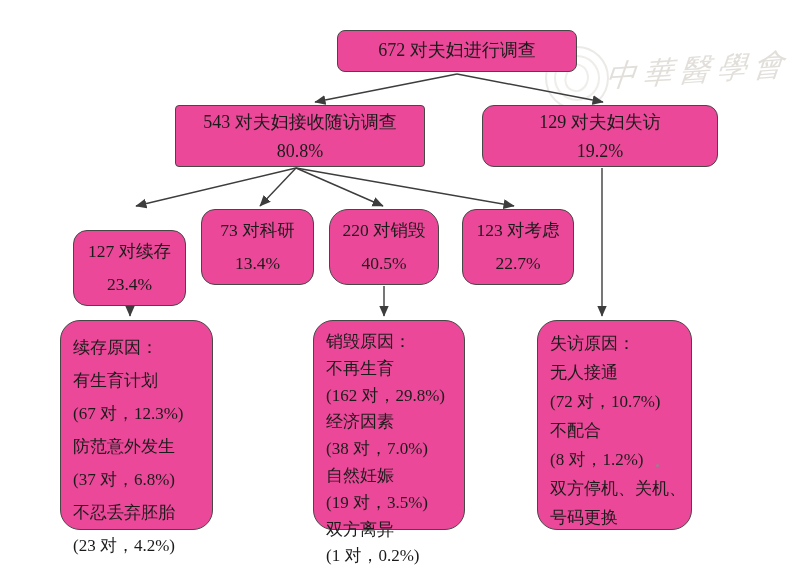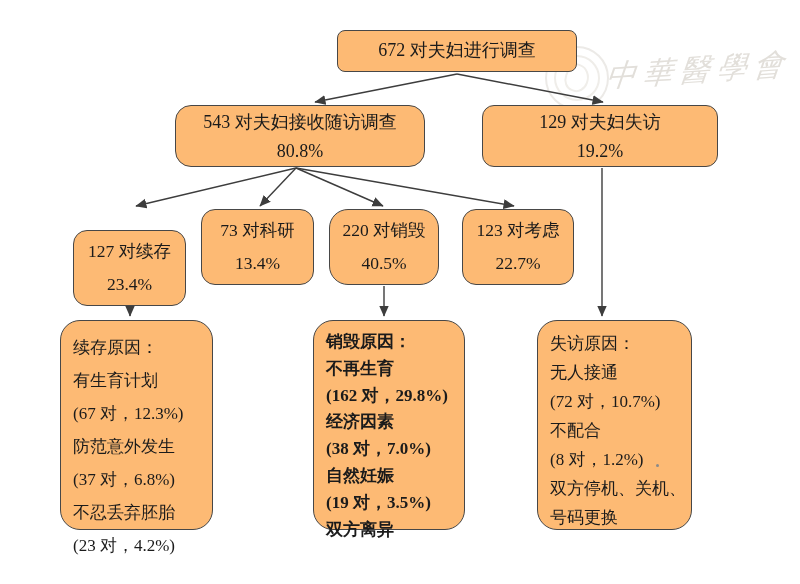--- a/index.html
+++ b/index.html
@@ -16,7 +16,7 @@
   .connectors{position:absolute;left:0;top:0;z-index:1;}
 
   
-  .node{position:absolute;z-index:2;box-sizing:border-box;background:#fdba74;border:1.7px solid #474747;color:#1b1b1b;text-align:center;}
+  .node{position:absolute;z-index:2;box-sizing:border-box;background:#ec4899;border:1.7px solid #474747;color:#1b1b1b;text-align:center;}
   .lvl1{left:337px;top:30px;width:240px;height:42px;border-radius:8px;font-size:18px;line-height:39px;}
   .lvl2a{left:175px;top:105px;width:250px;height:62px;border-radius:16px;font-size:18px;line-height:29px;padding-top:2px;}
   .lvl2b{left:482px;top:105px;width:236px;height:62px;border-radius:12px;font-size:18px;line-height:29px;padding-top:2px;}

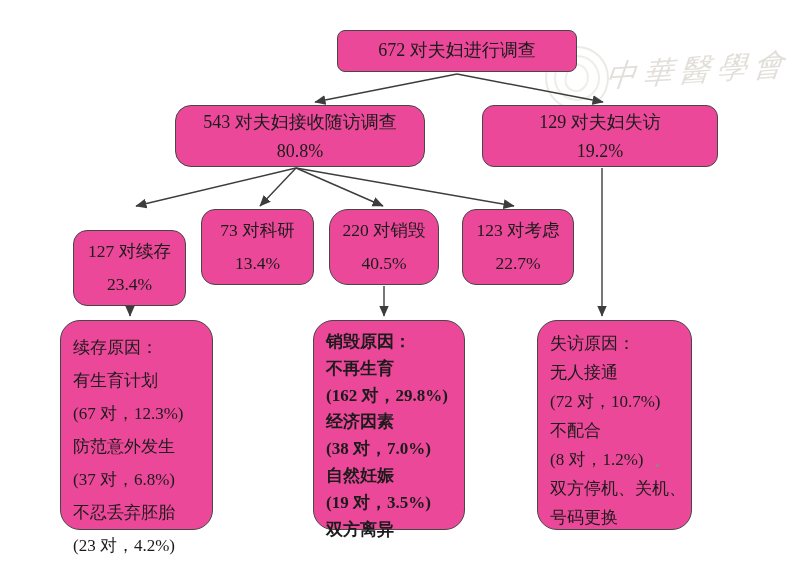--- a/index.html
+++ b/index.html
@@ -18,7 +18,7 @@
   
   .node{position:absolute;z-index:2;box-sizing:border-box;background:#ec4899;border:1.7px solid #474747;color:#1b1b1b;text-align:center;}
   .lvl1{left:337px;top:30px;width:240px;height:42px;border-radius:8px;font-size:18px;line-height:39px;}
-  .lvl2a{left:175px;top:105px;width:250px;height:62px;border-radius:16px;font-size:18px;line-height:29px;padding-top:2px;}
+  .lvl2a{left:175px;top:105px;width:250px;height:62px;border-radius:4px;font-size:18px;line-height:29px;padding-top:2px;}
   .lvl2b{left:482px;top:105px;width:236px;height:62px;border-radius:12px;font-size:18px;line-height:29px;padding-top:2px;}
   .lvl3{top:209px;height:76px;border-radius:14px;font-size:17.5px;line-height:33px;padding-top:4px;}
   .l3a{left:73px;width:113px;margin-top:21px;}

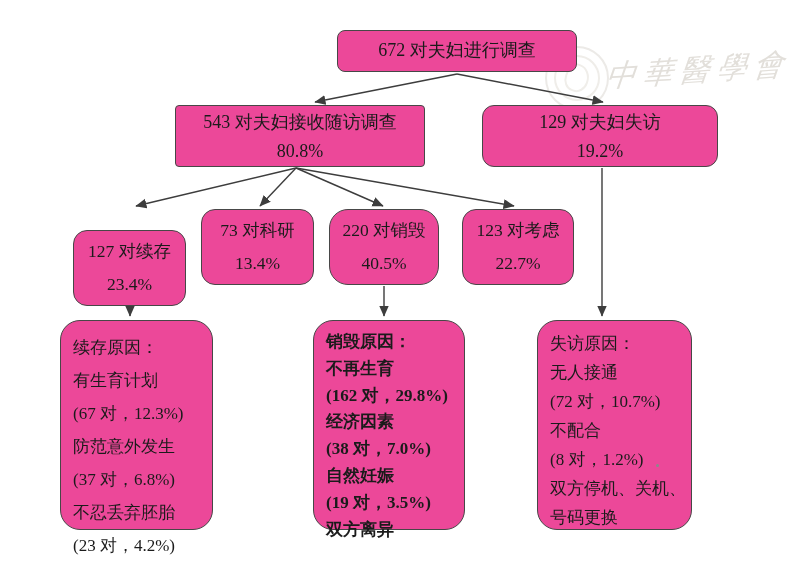--- a/index.html
+++ b/index.html
@@ -27,7 +27,7 @@
   .l3d{left:462px;width:112px;}
   .reason{top:320px;height:210px;border-radius:20px;text-align:left;font-size:17px;padding:8px 6px 0 12px;}
   .rA{left:60px;width:153px;line-height:33px;padding-top:10px;}
-  .rB{left:313px;width:152px;line-height:26.8px;font-weight:bold;}
+  .rB{left:313px;width:152px;line-height:26.8px;}
   .rC{left:537px;width:155px;line-height:29px;}
   .reason div{white-space:nowrap;}
 

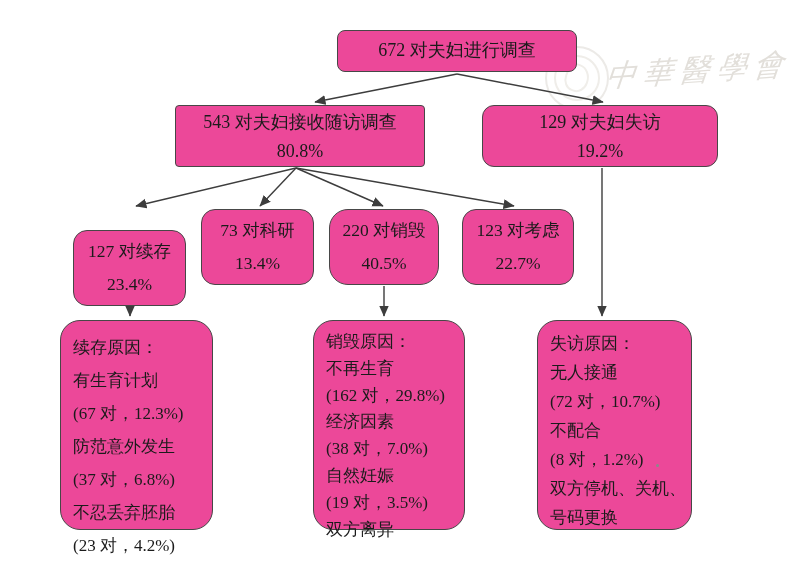--- a/index.html
+++ b/index.html
@@ -113,6 +113,7 @@
     <div>自然妊娠</div>
     <div>(19 对，3.5%)</div>
     <div>双方离异</div>
+    <div>(1 对，0.2%)</div>
   </div>
 
   <div class="node reason rC">

